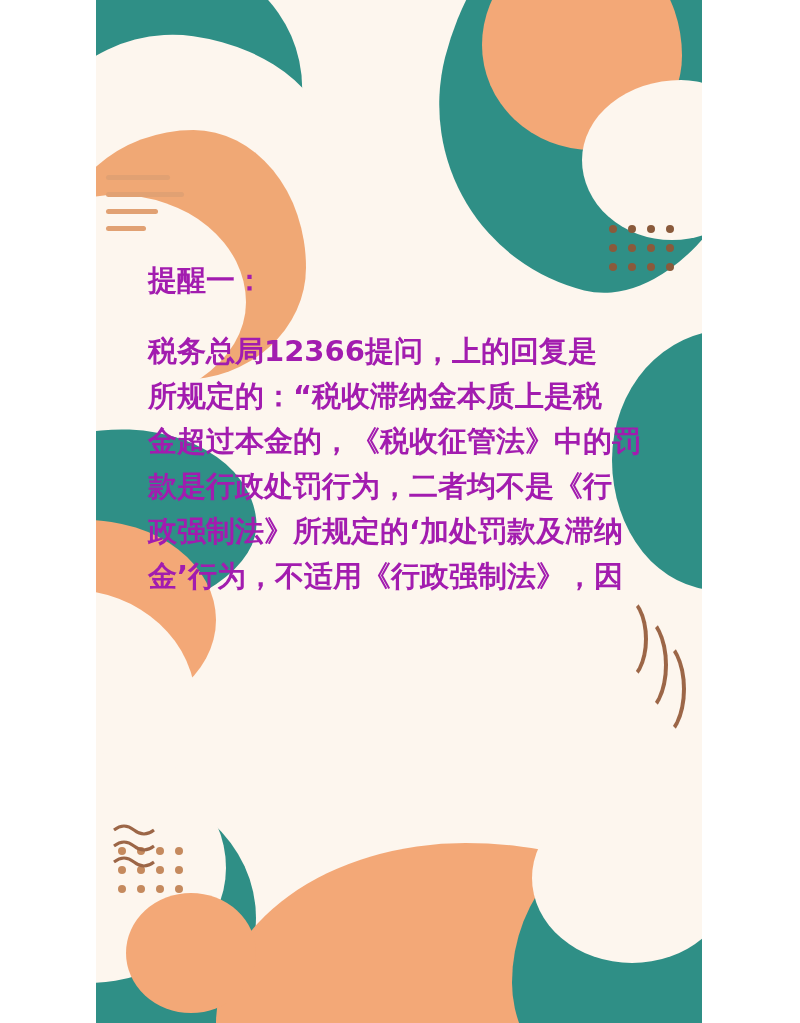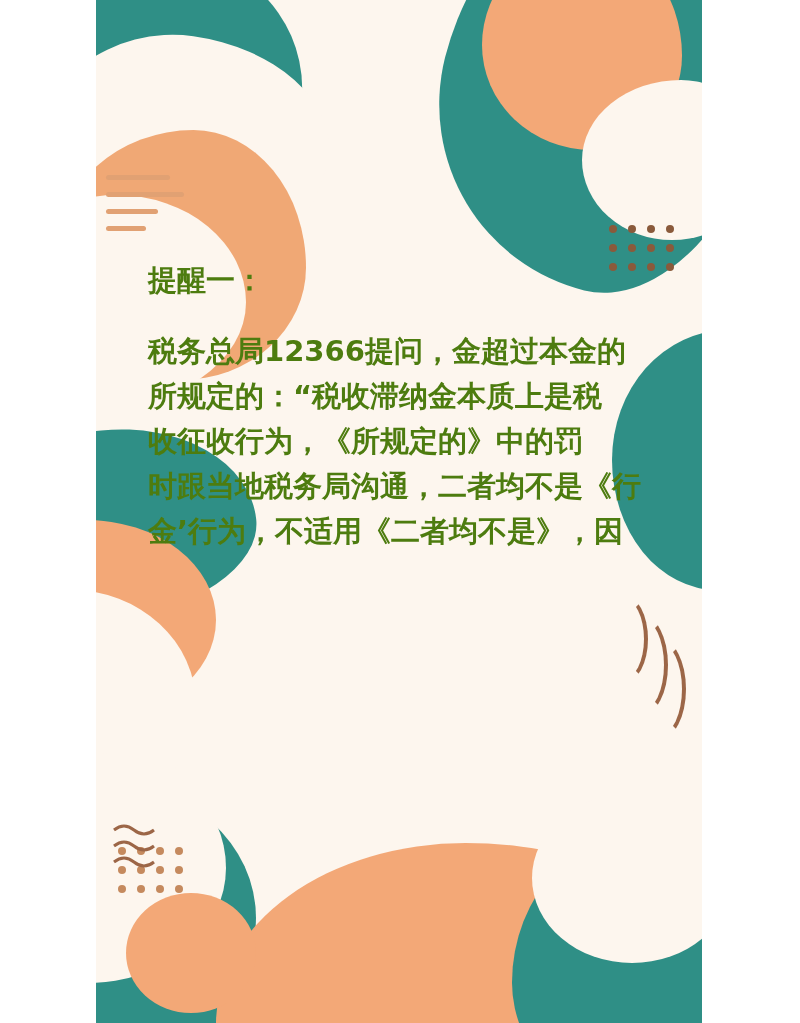--- a/index.html
+++ b/index.html
@@ -281,7 +281,7 @@
     font-weight: bold;
     font-size: 29px;
     line-height: 45px;
-    color: #4d7c0f;
+    color: #a21caf;
     letter-spacing: 0px;
     white-space: nowrap;
   }

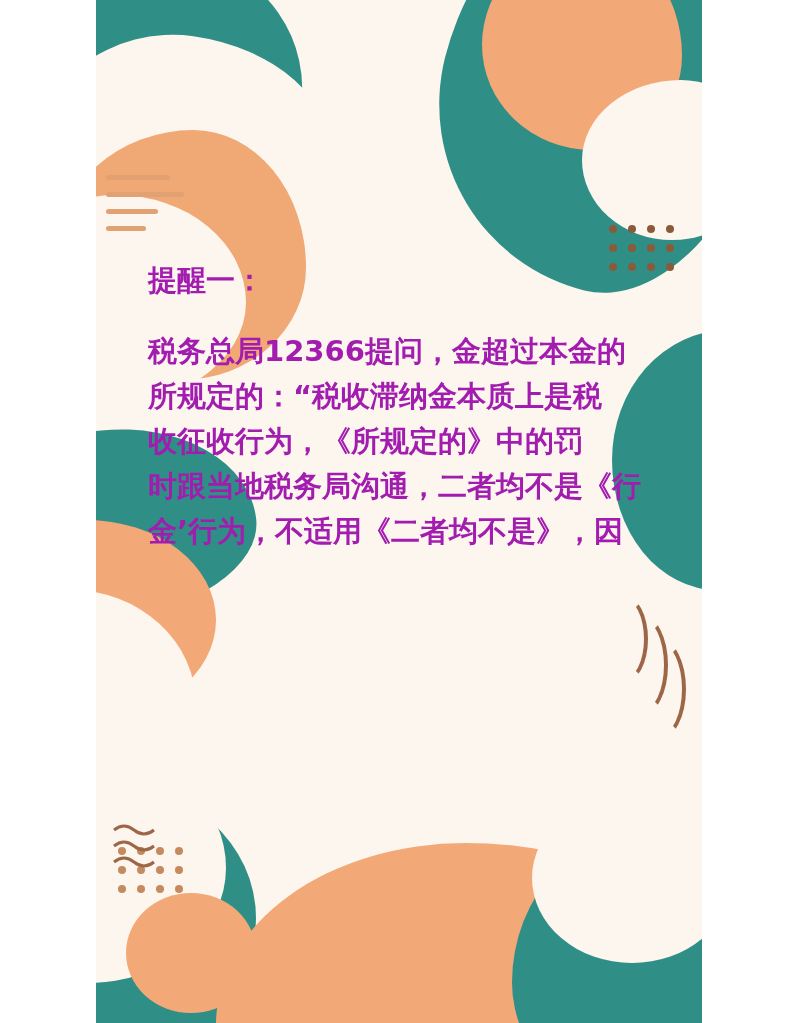--- a/index.html
+++ b/index.html
@@ -376,7 +376,7 @@
 
 
       <div class="block">
-        <div class="line">税务总局12366提问，金超过本金的</div>
+        <div class="line">税务总局12366提问，上的回复是</div>
         <div class="line">所规定的：“税收滞纳金本质上是税</div>
         <div class="line">收征收行为，《所规定的》中的罚</div>
         <div class="line">时跟当地税务局沟通，二者均不是《行</div>

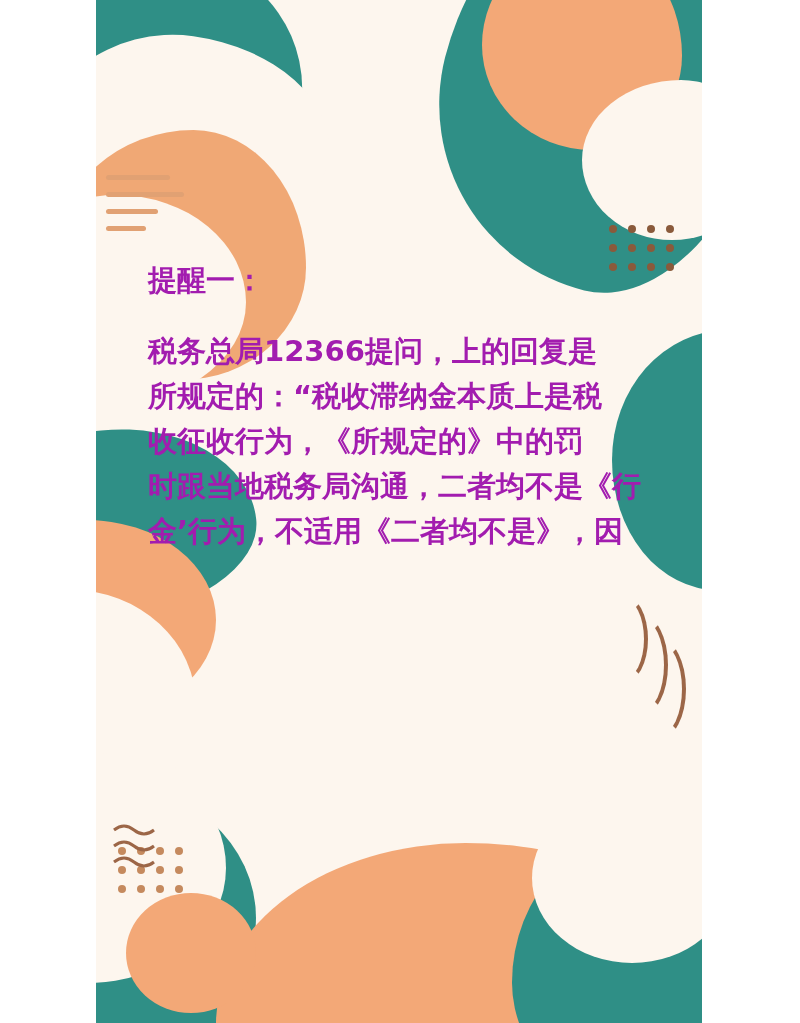--- a/index.html
+++ b/index.html
@@ -378,7 +378,7 @@
       <div class="block">
         <div class="line">税务总局12366提问，上的回复是</div>
         <div class="line">所规定的：“税收滞纳金本质上是税</div>
-        <div class="line">收征收行为，《所规定的》中的罚</div>
+        <div class="line">金超过本金的，《税收征管法》中的罚</div>
         <div class="line">时跟当地税务局沟通，二者均不是《行</div>
         <div class="line">金’行为，不适用《二者均不是》，因</div>
       </div>

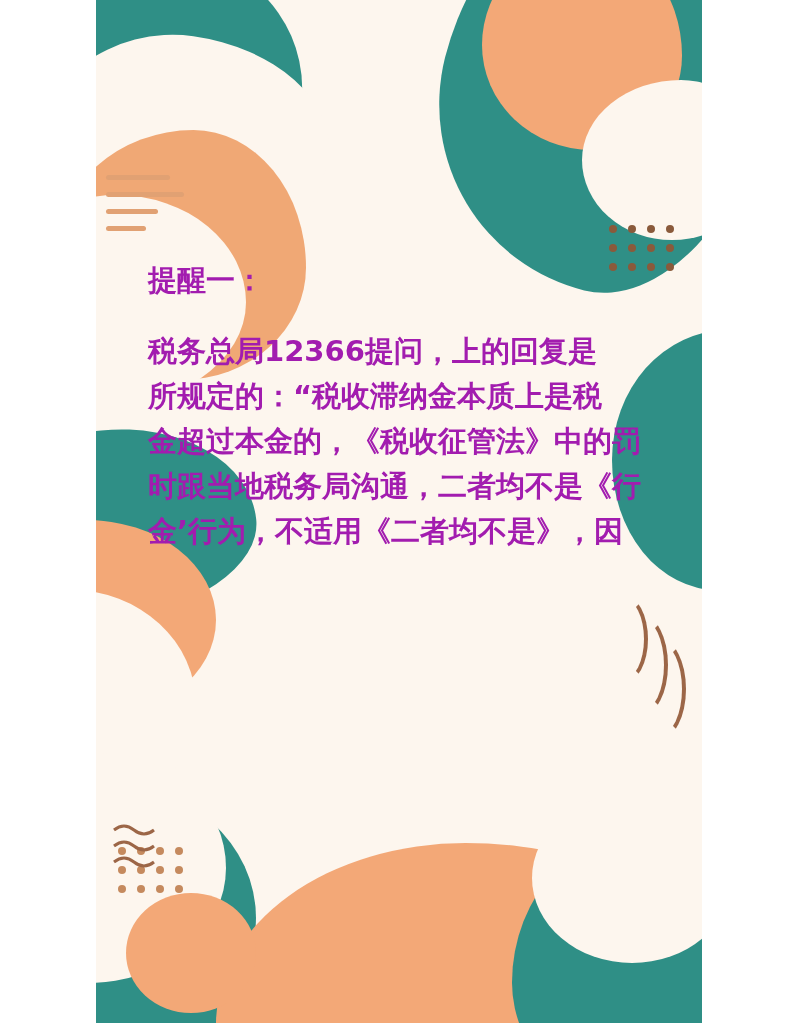--- a/index.html
+++ b/index.html
@@ -379,7 +379,7 @@
         <div class="line">税务总局12366提问，上的回复是</div>
         <div class="line">所规定的：“税收滞纳金本质上是税</div>
         <div class="line">金超过本金的，《税收征管法》中的罚</div>
-        <div class="line">时跟当地税务局沟通，二者均不是《行</div>
+        <div class="line">款是行政处罚行为，二者均不是《行</div>
         <div class="line">金’行为，不适用《二者均不是》，因</div>
       </div>
 

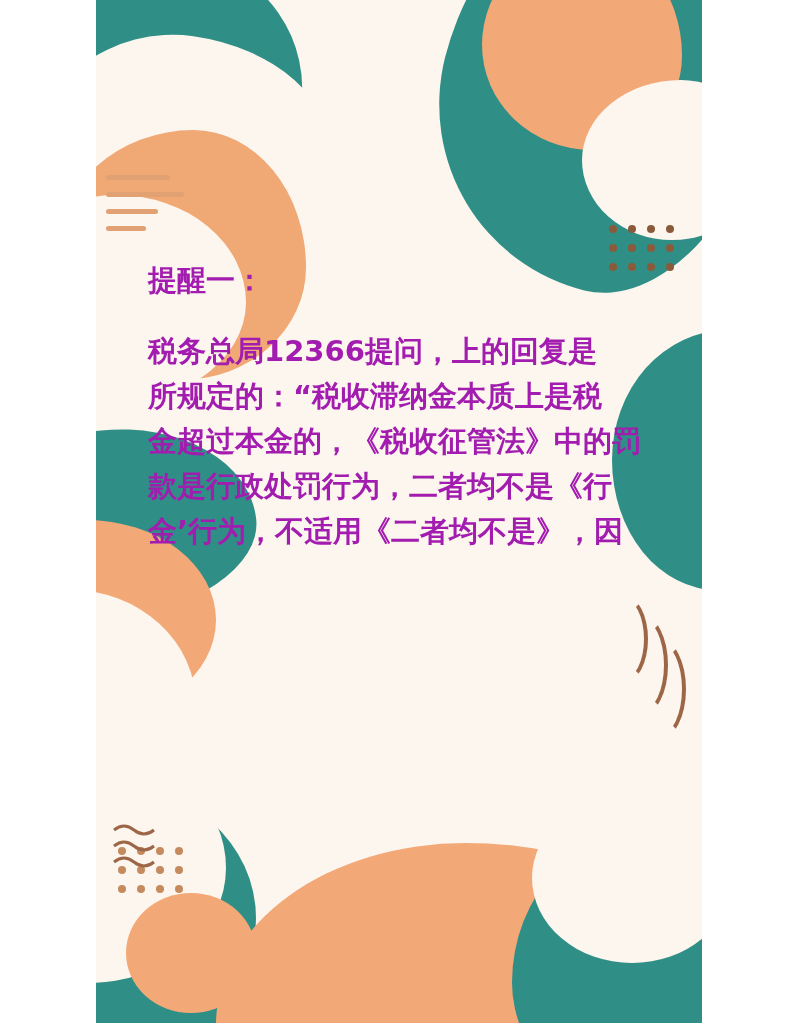--- a/index.html
+++ b/index.html
@@ -380,6 +380,7 @@
         <div class="line">所规定的：“税收滞纳金本质上是税</div>
         <div class="line">金超过本金的，《税收征管法》中的罚</div>
         <div class="line">款是行政处罚行为，二者均不是《行</div>
+        <div class="line">政强制法》所规定的‘加处罚款及滞纳</div>
         <div class="line">金’行为，不适用《二者均不是》，因</div>
       </div>
 

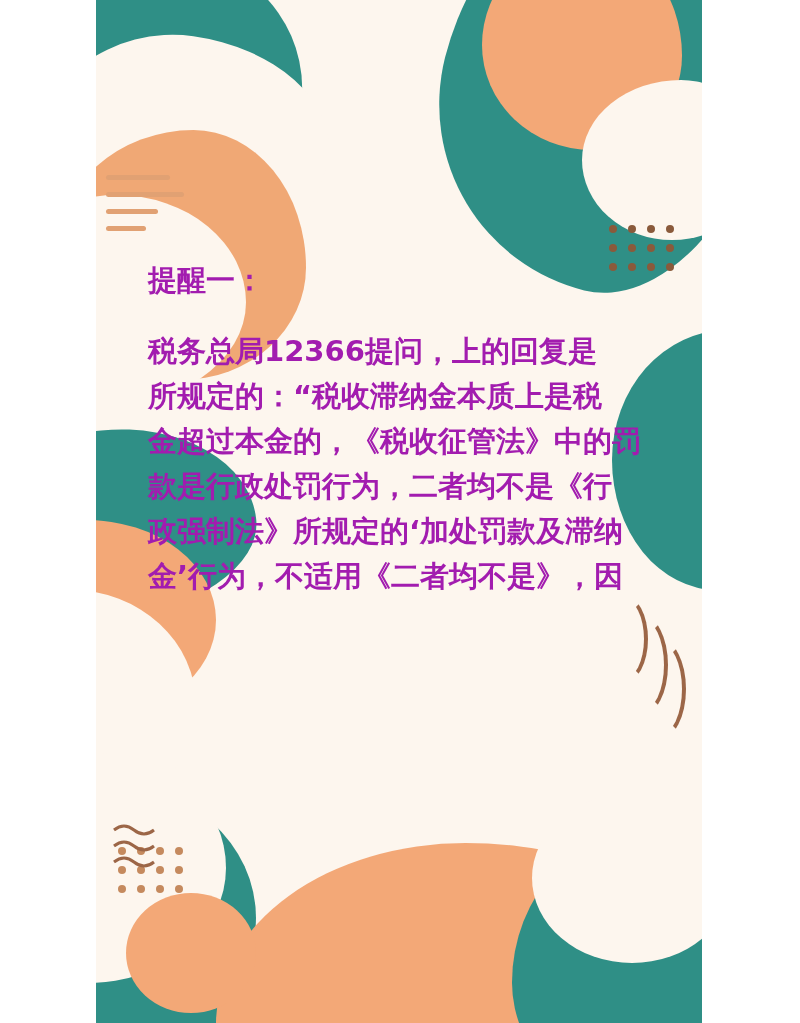--- a/index.html
+++ b/index.html
@@ -381,7 +381,7 @@
         <div class="line">金超过本金的，《税收征管法》中的罚</div>
         <div class="line">款是行政处罚行为，二者均不是《行</div>
         <div class="line">政强制法》所规定的‘加处罚款及滞纳</div>
-        <div class="line">金’行为，不适用《二者均不是》，因</div>
+        <div class="line">金’行为，不适用《行政强制法》，因</div>
       </div>
 
     </div>

